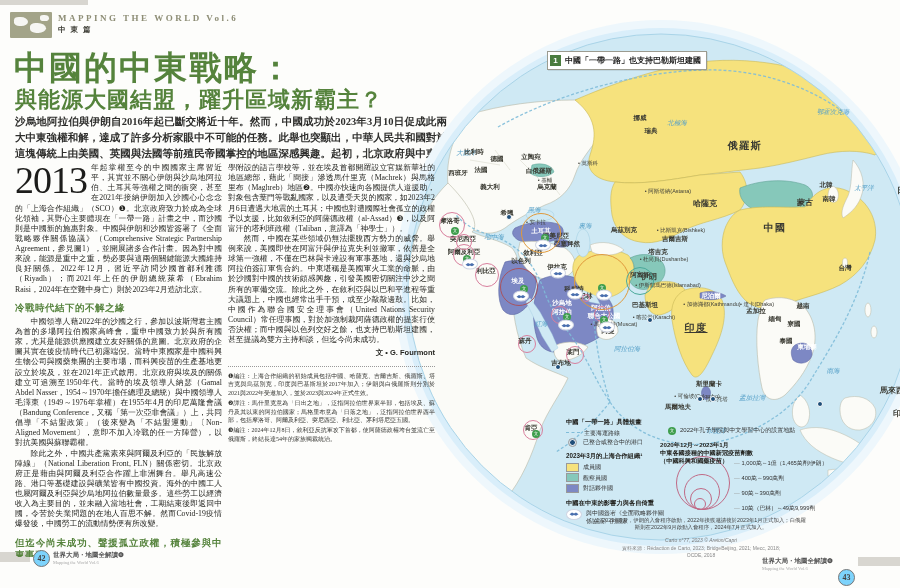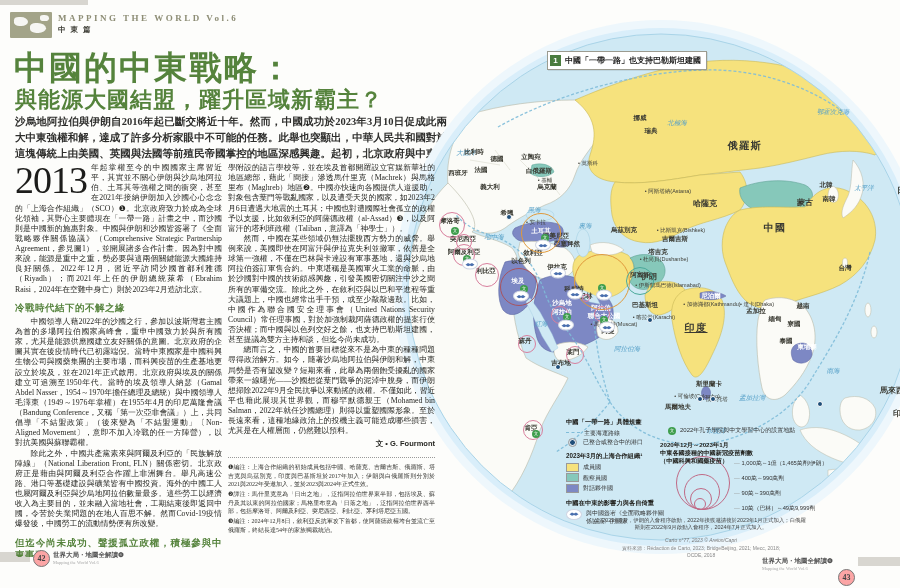--- a/index.html
+++ b/index.html
@@ -424,7 +424,6 @@
   <div class="col" id="col2">
     <p>學附設的語言學校等，並在埃及首都開羅設立官媒新華社的地區總部，藉此「間接」滲透馬什里克（Machrek）與馬格里布（Maghreb）地區❷。中國亦快速向各國提供人道援助，對象包含葉門等戰亂國家，以及遭受天災的國家，如2023年2月6日遭遇大地震的土耳其；中國也對遭國際社會孤立的政權予以支援，比如敘利亞的阿薩德政權（al-Assad）❸，以及阿富汗的塔利班政權（Taliban，意譯為「神學士」）。</p>
     <p class="ind">然而，中國在某些領域仍無法擺脫西方勢力的威脅。舉例來說，美國即使在阿富汗與伊拉克失利並撤軍，依舊是全球第一強權，不僅在巴林與卡達設有軍事基地，還與沙烏地阿拉伯簽訂軍售合約。中東堪稱是美國軍火工業的命脈，由於沙國對中國的技術頗感興趣，引發美國密切關注中沙之間所有的軍備交流。除此之外，在敘利亞與以巴和平進程等重大議題上，中國也經常出手干預，或至少敲敲邊鼓。比如，中國作為聯合國安全理事會（United Nations Security Council）常任理事國，對於加強制裁阿薩德政權的提案行使否決權；而中國與以色列交好之餘，也支持巴勒斯坦建國，甚至提議為雙方主持和談，但迄今尚未成功。</p>
-    <p class="ind">總而言之，中國的首要目標從來不是為中東的種種問題尋得政治解方。如今，隨著沙烏地阿拉伯與伊朗和解，中東局勢是否有望改變？短期來看，此舉為兩個飽受擾亂的國家帶來一線曙光——沙國想從葉門戰爭的泥淖中脫身，而伊朗想掃除2022年9月全民抗爭以來動搖的政權。不僅如此，習近平也藉此展現其世界觀，而穆罕默德親王（Mohamed bin Salman，2022年就任沙國總理）則得以重塑國際形象。至於長遠來看，這種地緣政治上的投機主義可能造成哪些損害，尤其是在人權層面，仍然難以預料。</p>
     <div id="byline">文 • G. Fourmont</div>
     <div id="fn-divider"></div>
     <div id="footnotes">

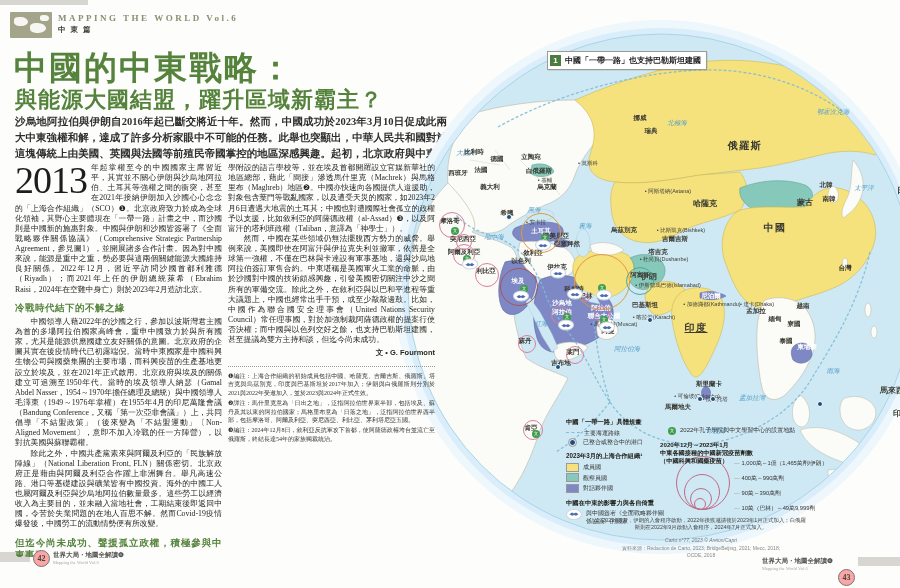--- a/index.html
+++ b/index.html
@@ -31,7 +31,7 @@
   #footnotes p{margin:0 0 2px 0;font-size:6px;line-height:1.4;text-align:justify;color:#33332f;}
   
   .pagenum{position:absolute;width:15px;height:15px;border:1.4px double #777;border-radius:50%;
-           text-align:center;font-size:8px;line-height:15px;font-weight:bold;color:#444;background:#fca5a5;z-index:6;}
+           text-align:center;font-size:8px;line-height:15px;font-weight:bold;color:#444;background:#7dd3fc;z-index:6;}
   .footer-title{position:absolute;font-size:6.5px;font-weight:bold;color:#555;white-space:nowrap;z-index:6;}
   .footer-sub{position:absolute;font-size:4.5px;color:#aaa;white-space:nowrap;z-index:6;}
   

